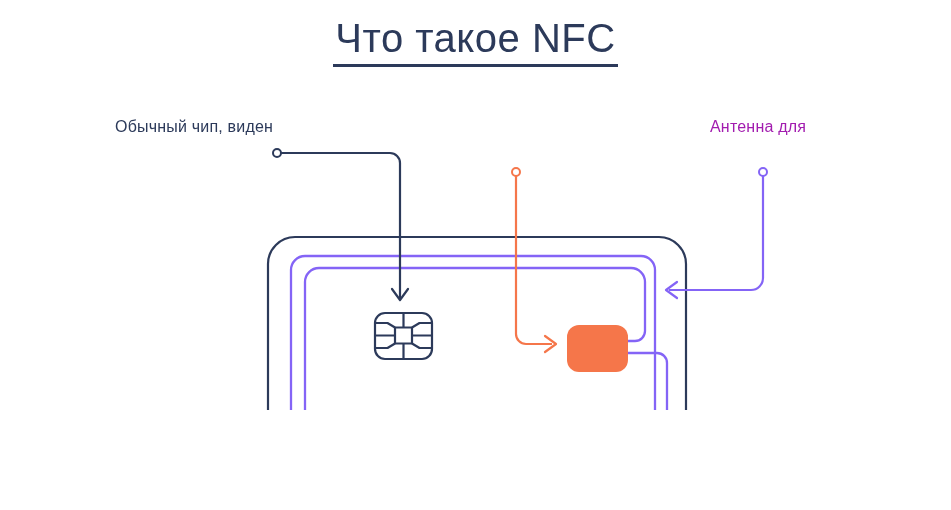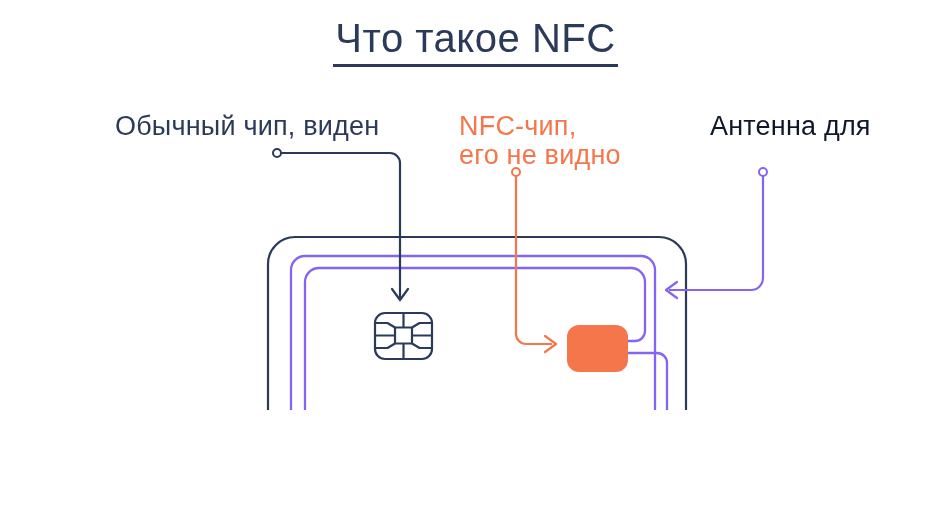--- a/index.html
+++ b/index.html
@@ -16,7 +16,7 @@
     display:inline-block;padding:0 2px 3px 2px;border-bottom:3px solid;
   }
   .callout{
-    position:absolute;font-size:27px;line-height:29px;font-weight:400;
+    position:absolute;font-size:16px;line-height:29px;font-weight:400;
     letter-spacing:.2px;white-space:nowrap;
   }
   .callout span{display:block;}

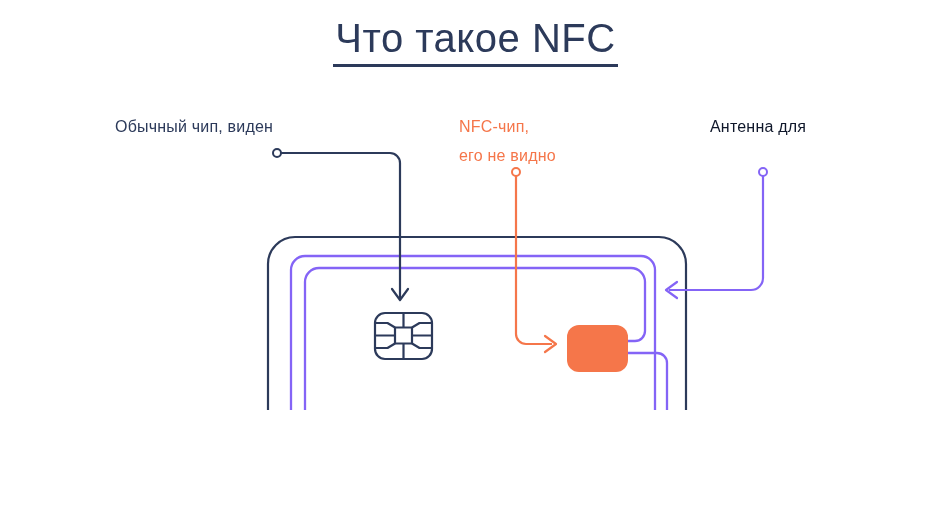--- a/index.html
+++ b/index.html
@@ -37,10 +37,6 @@
     <span>Обычный чип, виден</span>
   </div>
 
-  <div class="callout callout-nfc" style="color: rgb(245, 118, 74);">
-    <span>NFC-чип,</span>
-    <span>его не видно</span>
-  </div>
 
   <div class="callout callout-antenna" style="color: #0f172a; text-align: center;">
     <span>Антенна для</span>

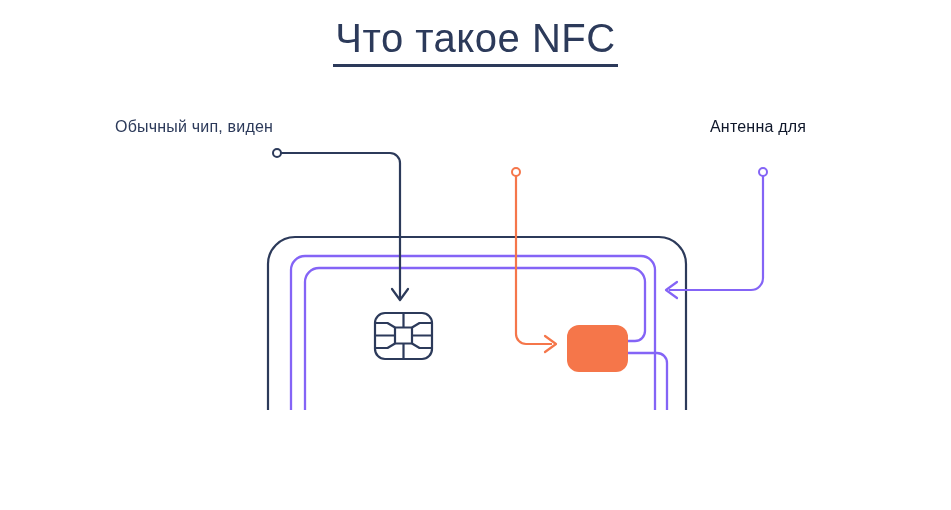--- a/index.html
+++ b/index.html
@@ -38,7 +38,7 @@
   </div>
 
 
-  <div class="callout callout-antenna" style="color: #0f172a; text-align: center;">
+  <div class="callout callout-antenna" style="color: #a21caf; text-align: center;">
     <span>Антенна для</span>
   </div>
 

